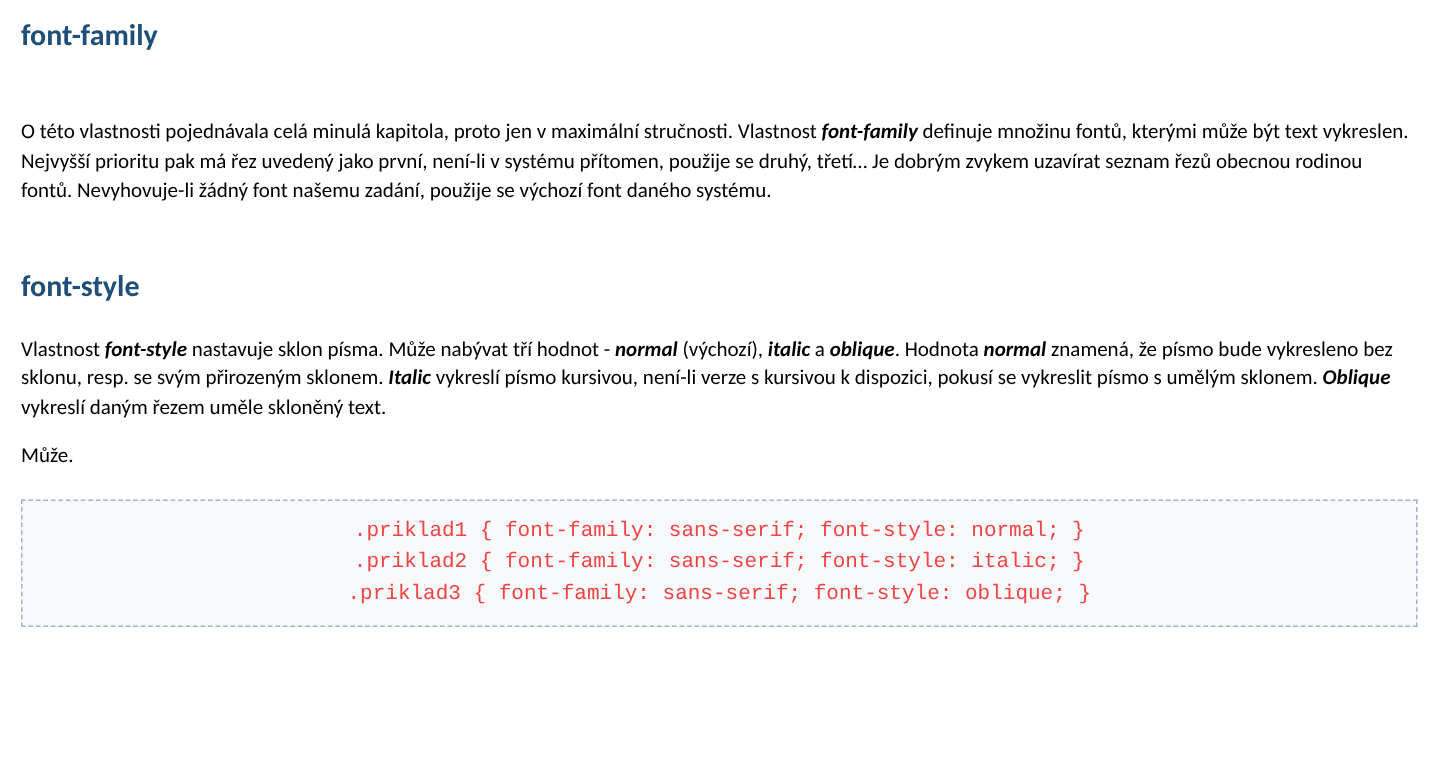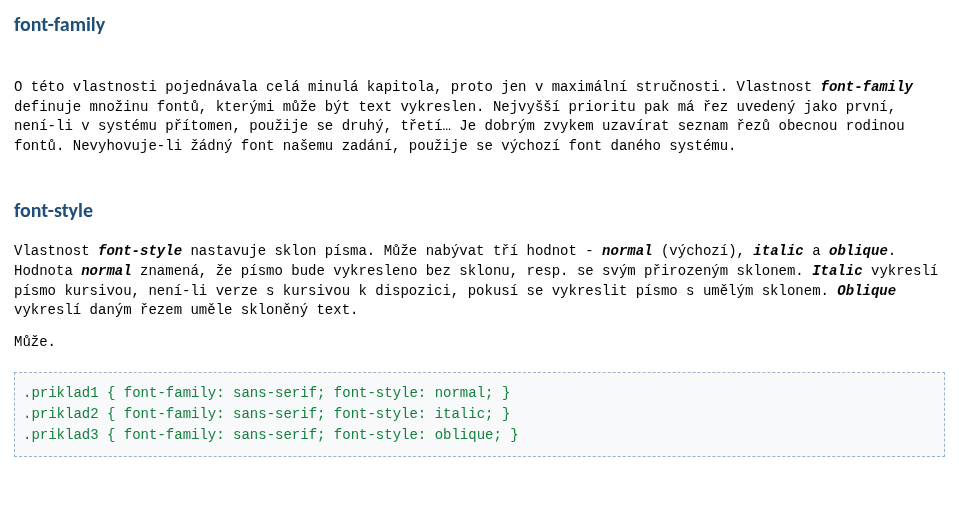--- a/index.html
+++ b/index.html
@@ -24,7 +24,6 @@
   }
   p {
     margin: 0 0 12px 0;
-    font-family: Liberation Mono, monospace;
   }
   .bi { font-weight: bold; font-style: italic; }
   .code-block {

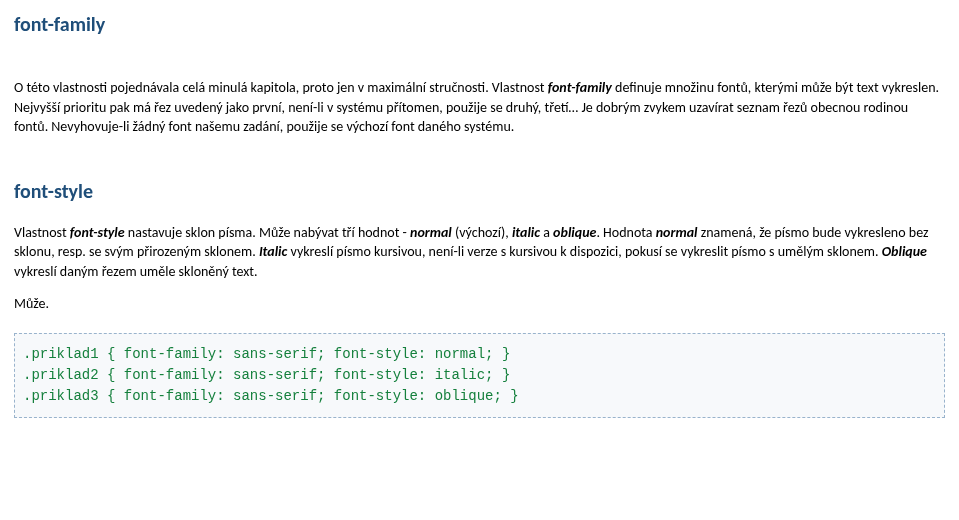--- a/index.html
+++ b/index.html
@@ -34,8 +34,9 @@
     font-size: 14px;
     line-height: 1.5;
     white-space: pre;
-    color: #15803d;
+    color: #ef4444;
     margin-top: 20px;
+    text-align: center;
   }
 </style>
 </head>

